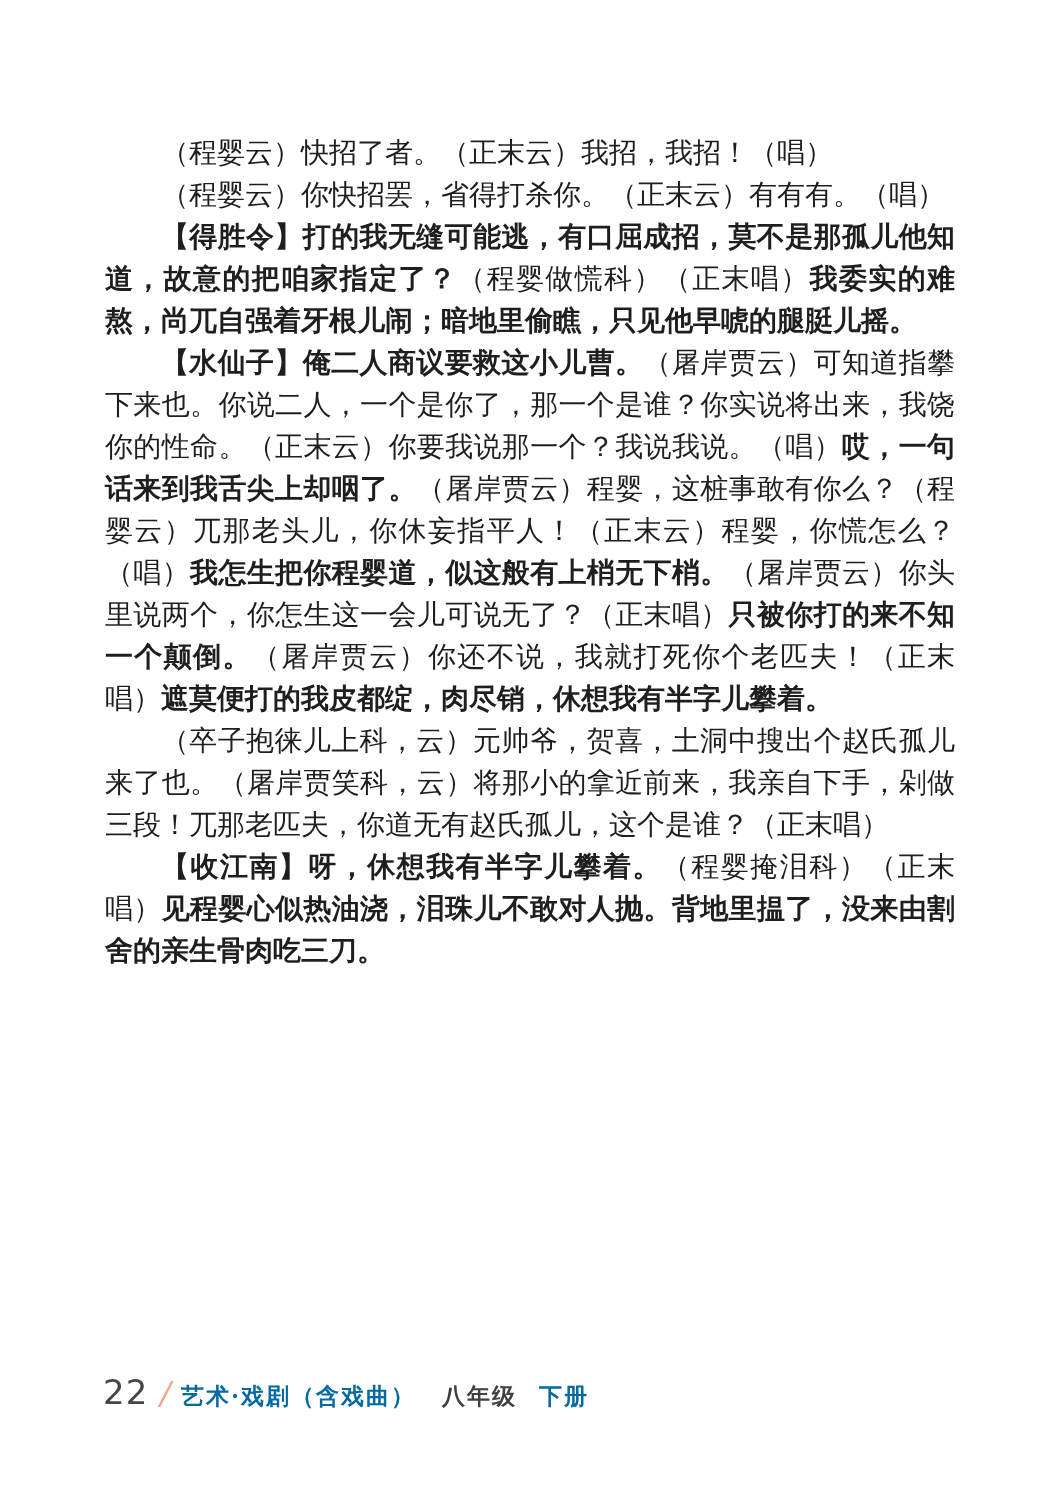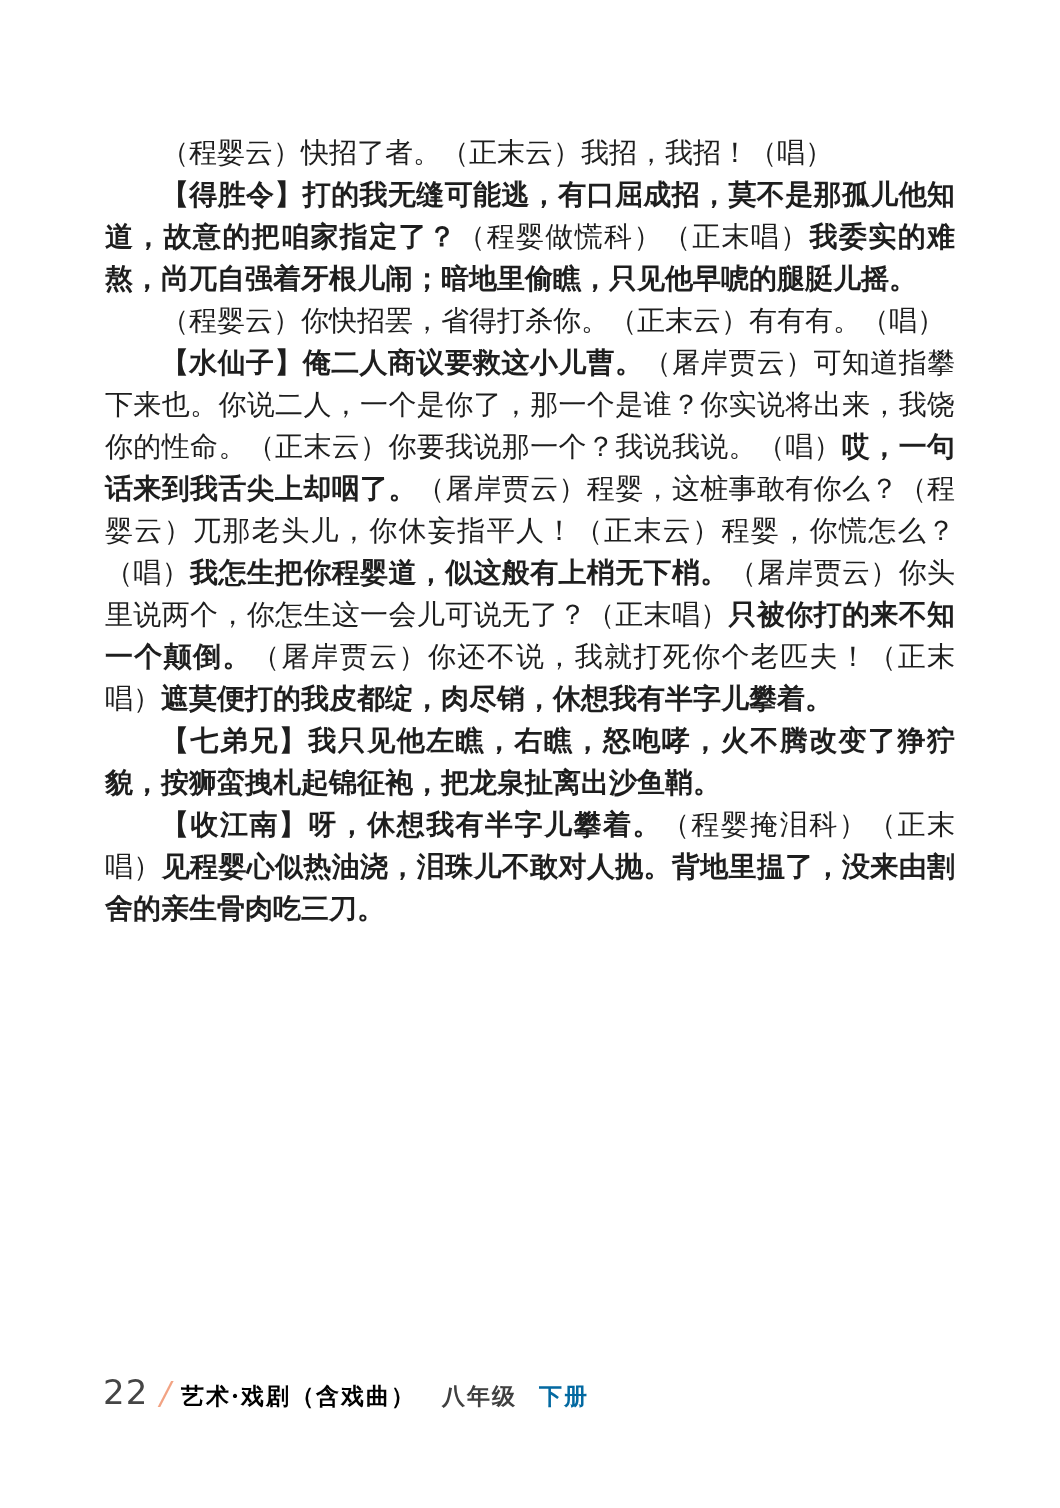--- a/index.html
+++ b/index.html
@@ -67,8 +67,8 @@
 
   <main class="content" id="paragraphs" style="color: rgb(30, 30, 30);">
       <p class="para"><span class="run">（程婴云）快招了者。（正末云）我招，我招！（唱）</span></p>
+      <p class="para"><span class="run">（程婴云）你快招罢，省得打杀你。（正末云）有有有。（唱）</span></p>
       <p class="para"><span class="run bold">【得胜令】打的我无缝可能逃，有口屈成招，莫不是那孤儿他知道，故意的把咱家指定了？</span><span class="run">（程婴做慌科）（正末唱）</span><span class="run bold">我委实的难熬，尚兀自强着牙根儿闹；暗地里偷瞧，只见他早唬的腿脡儿摇。</span></p>
-      <p class="para"><span class="run">（程婴云）你快招罢，省得打杀你。（正末云）有有有。（唱）</span></p>
       <p class="para"><span class="run bold">【水仙子】俺二人商议要救这小儿曹。</span><span class="run">（屠岸贾云）可知道指攀下来也。你说二人，一个是你了，那一个是谁？你实说将出来，我饶你的性命。（正末云）你要我说那一个？我说我说。（唱）</span><span class="run bold">哎，一句话来到我舌尖上却咽了。</span><span class="run">（屠岸贾云）程婴，这桩事敢有你么？（程婴云）兀那老头儿，你休妄指平人！（正末云）程婴，你慌怎么？（唱）</span><span class="run bold">我怎生把你程婴道，似这般有上梢无下梢。</span><span class="run">（屠岸贾云）你头里说两个，你怎生这一会儿可说无了？（正末唱）</span><span class="run bold">只被你打的来不知一个颠倒。</span><span class="run">（屠岸贾云）你还不说，我就打死你个老匹夫！（正末唱）</span><span class="run bold">遮莫便打的我皮都绽，肉尽销，休想我有半字儿攀着。</span></p>
       <p class="para"><span class="run bold">【七弟兄】我只见他左瞧，右瞧，怒咆哮，火不腾改变了狰狞貌，按狮蛮拽札起锦征袍，把龙泉扯离出沙鱼鞘。</span></p>
       <p class="para"><span class="run bold">【收江南】呀，休想我有半字儿攀着。</span><span class="run">（程婴掩泪科）（正末唱）</span><span class="run bold">见程婴心似热油浇，泪珠儿不敢对人抛。背地里揾了，没来由割舍的亲生骨肉吃三刀。</span></p>

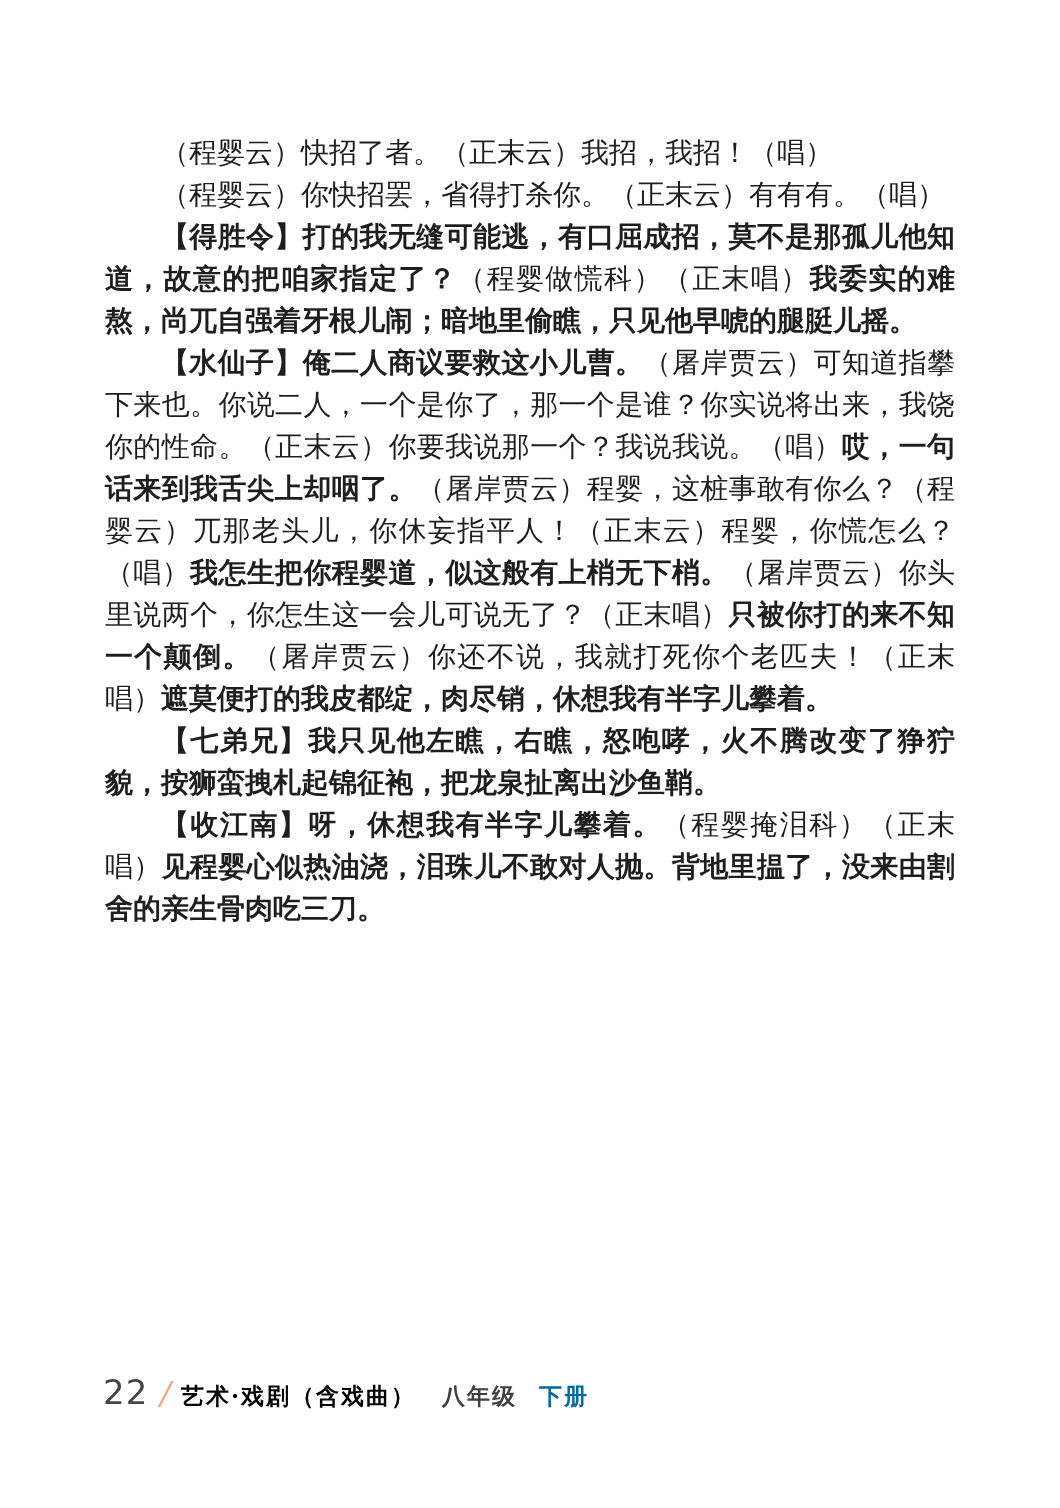--- a/index.html
+++ b/index.html
@@ -70,6 +70,7 @@
       <p class="para"><span class="run">（程婴云）你快招罢，省得打杀你。（正末云）有有有。（唱）</span></p>
       <p class="para"><span class="run bold">【得胜令】打的我无缝可能逃，有口屈成招，莫不是那孤儿他知道，故意的把咱家指定了？</span><span class="run">（程婴做慌科）（正末唱）</span><span class="run bold">我委实的难熬，尚兀自强着牙根儿闹；暗地里偷瞧，只见他早唬的腿脡儿摇。</span></p>
       <p class="para"><span class="run bold">【水仙子】俺二人商议要救这小儿曹。</span><span class="run">（屠岸贾云）可知道指攀下来也。你说二人，一个是你了，那一个是谁？你实说将出来，我饶你的性命。（正末云）你要我说那一个？我说我说。（唱）</span><span class="run bold">哎，一句话来到我舌尖上却咽了。</span><span class="run">（屠岸贾云）程婴，这桩事敢有你么？（程婴云）兀那老头儿，你休妄指平人！（正末云）程婴，你慌怎么？（唱）</span><span class="run bold">我怎生把你程婴道，似这般有上梢无下梢。</span><span class="run">（屠岸贾云）你头里说两个，你怎生这一会儿可说无了？（正末唱）</span><span class="run bold">只被你打的来不知一个颠倒。</span><span class="run">（屠岸贾云）你还不说，我就打死你个老匹夫！（正末唱）</span><span class="run bold">遮莫便打的我皮都绽，肉尽销，休想我有半字儿攀着。</span></p>
+      <p class="para"><span class="run">（卒子抱徕儿上科，云）元帅爷，贺喜，土洞中搜出个赵氏孤儿来了也。（屠岸贾笑科，云）将那小的拿近前来，我亲自下手，剁做三段！兀那老匹夫，你道无有赵氏孤儿，这个是谁？（正末唱）</span></p>
       <p class="para"><span class="run bold">【七弟兄】我只见他左瞧，右瞧，怒咆哮，火不腾改变了狰狞貌，按狮蛮拽札起锦征袍，把龙泉扯离出沙鱼鞘。</span></p>
       <p class="para"><span class="run bold">【收江南】呀，休想我有半字儿攀着。</span><span class="run">（程婴掩泪科）（正末唱）</span><span class="run bold">见程婴心似热油浇，泪珠儿不敢对人抛。背地里揾了，没来由割舍的亲生骨肉吃三刀。</span></p>
     </main>

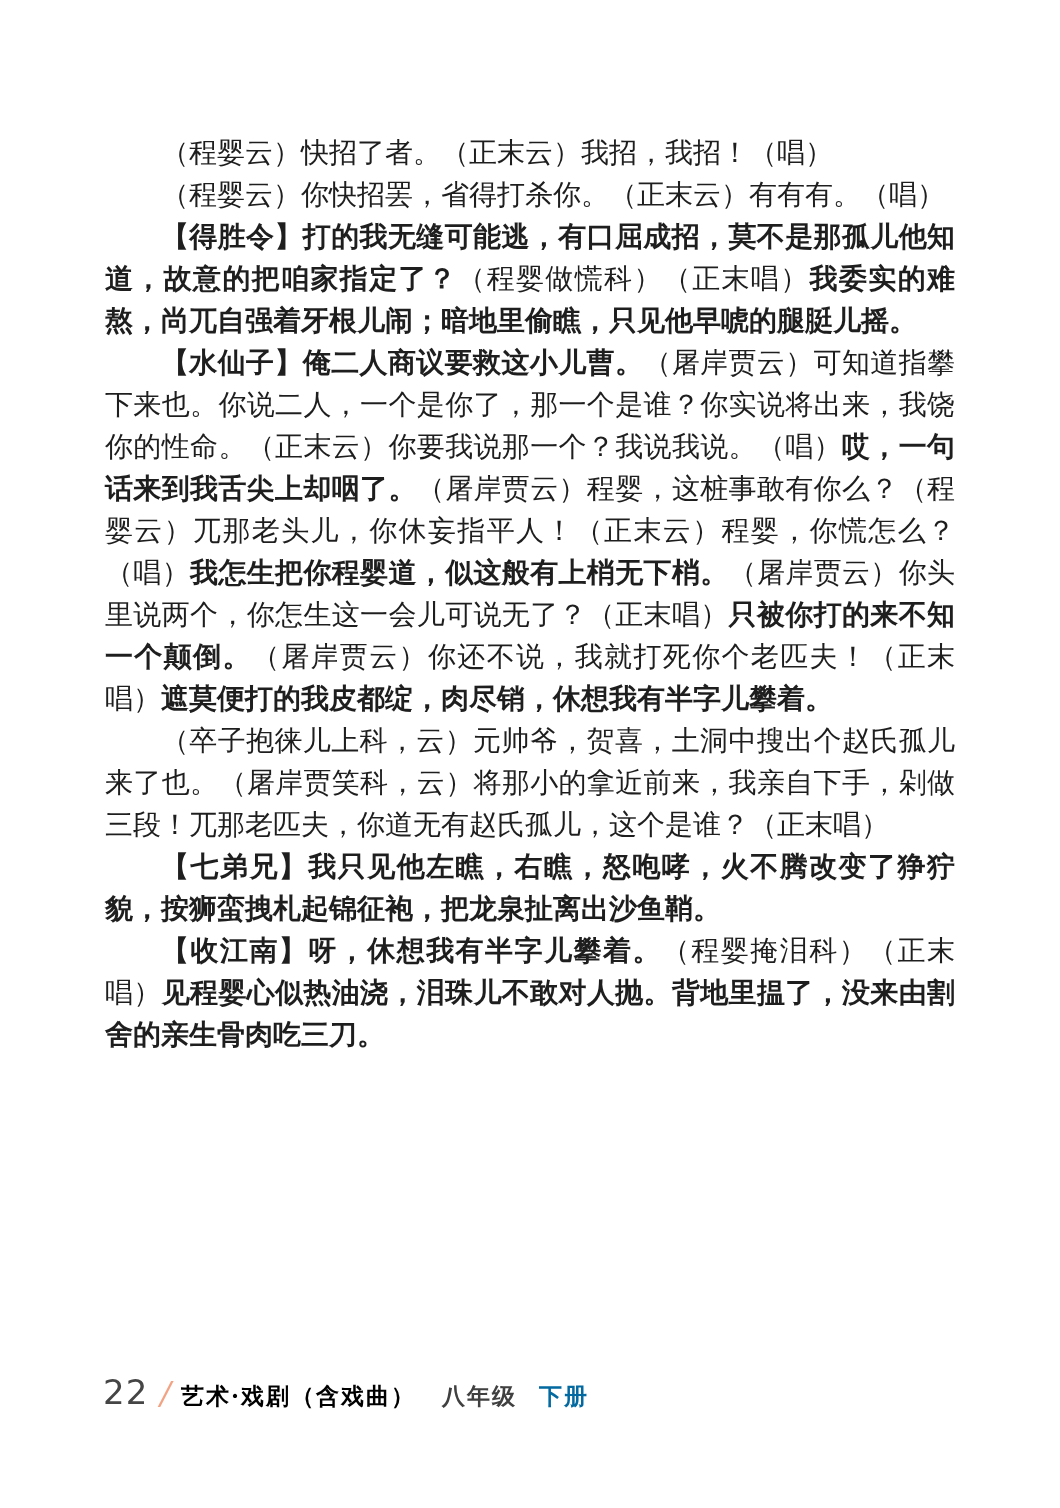--- a/index.html
+++ b/index.html
@@ -71,7 +71,6 @@
       <p class="para"><span class="run bold">【得胜令】打的我无缝可能逃，有口屈成招，莫不是那孤儿他知道，故意的把咱家指定了？</span><span class="run">（程婴做慌科）（正末唱）</span><span class="run bold">我委实的难熬，尚兀自强着牙根儿闹；暗地里偷瞧，只见他早唬的腿脡儿摇。</span></p>
       <p class="para"><span class="run bold">【水仙子】俺二人商议要救这小儿曹。</span><span class="run">（屠岸贾云）可知道指攀下来也。你说二人，一个是你了，那一个是谁？你实说将出来，我饶你的性命。（正末云）你要我说那一个？我说我说。（唱）</span><span class="run bold">哎，一句话来到我舌尖上却咽了。</span><span class="run">（屠岸贾云）程婴，这桩事敢有你么？（程婴云）兀那老头儿，你休妄指平人！（正末云）程婴，你慌怎么？（唱）</span><span class="run bold">我怎生把你程婴道，似这般有上梢无下梢。</span><span class="run">（屠岸贾云）你头里说两个，你怎生这一会儿可说无了？（正末唱）</span><span class="run bold">只被你打的来不知一个颠倒。</span><span class="run">（屠岸贾云）你还不说，我就打死你个老匹夫！（正末唱）</span><span class="run bold">遮莫便打的我皮都绽，肉尽销，休想我有半字儿攀着。</span></p>
       <p class="para"><span class="run">（卒子抱徕儿上科，云）元帅爷，贺喜，土洞中搜出个赵氏孤儿来了也。（屠岸贾笑科，云）将那小的拿近前来，我亲自下手，剁做三段！兀那老匹夫，你道无有赵氏孤儿，这个是谁？（正末唱）</span></p>
-      <p class="para"><span class="run bold">【七弟兄】我只见他左瞧，右瞧，怒咆哮，火不腾改变了狰狞貌，按狮蛮拽札起锦征袍，把龙泉扯离出沙鱼鞘。</span></p>
       <p class="para"><span class="run bold">【收江南】呀，休想我有半字儿攀着。</span><span class="run">（程婴掩泪科）（正末唱）</span><span class="run bold">见程婴心似热油浇，泪珠儿不敢对人抛。背地里揾了，没来由割舍的亲生骨肉吃三刀。</span></p>
     </main>
 

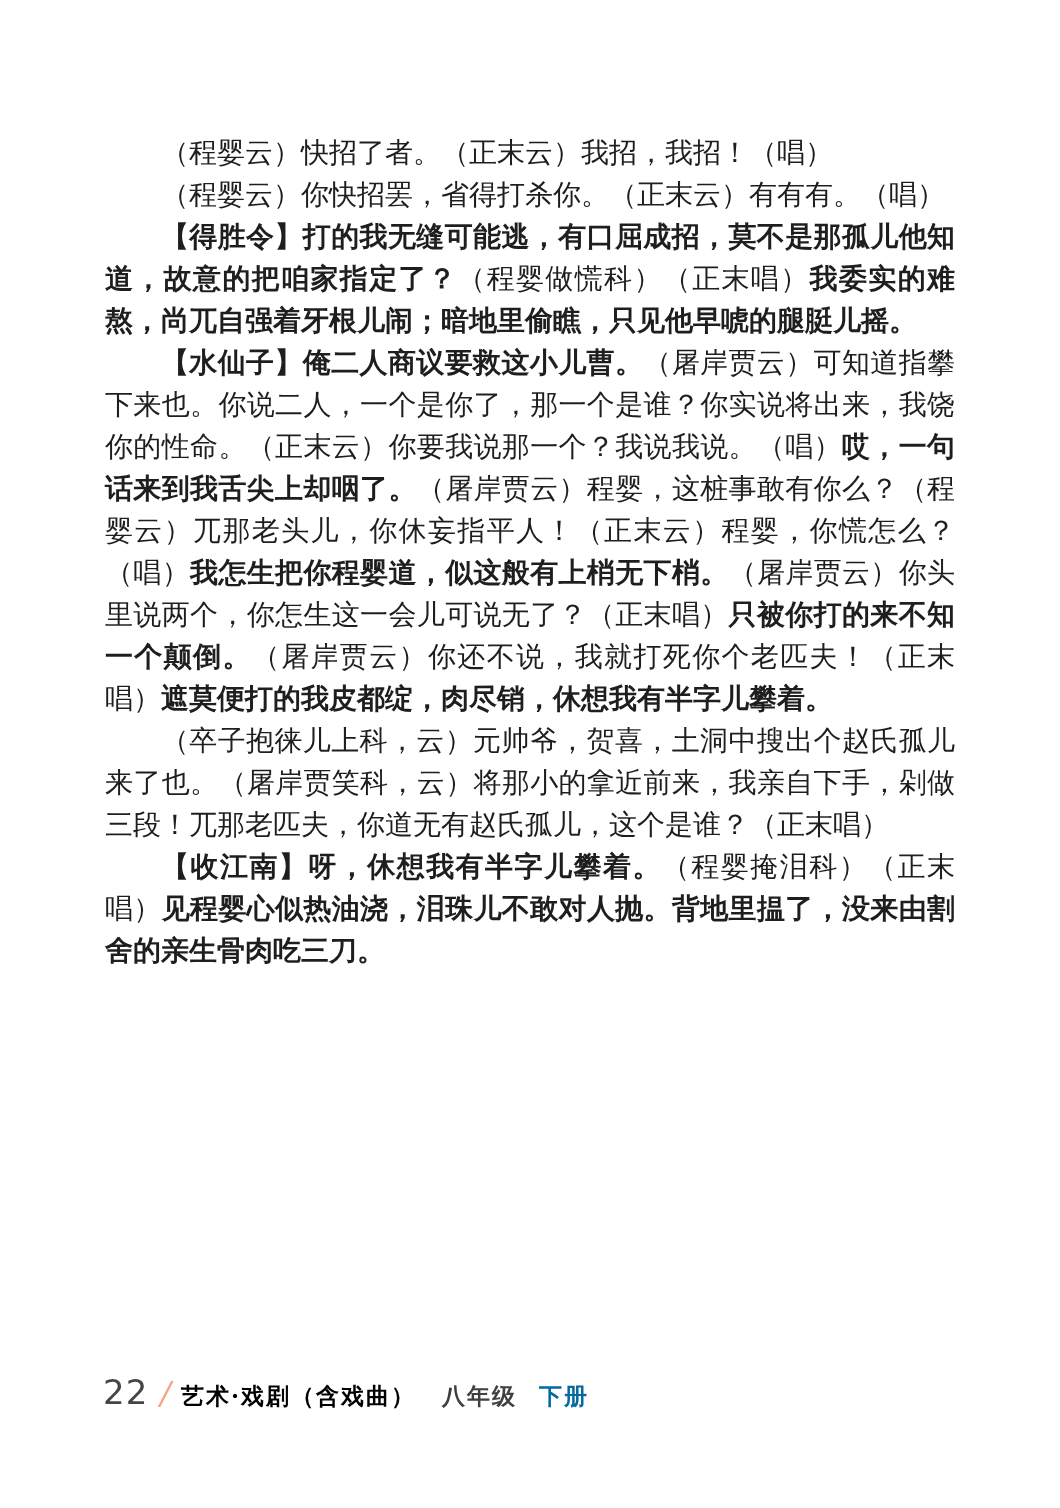--- a/index.html
+++ b/index.html
@@ -77,7 +77,7 @@
   <footer class="footer">
     <span class="pagenum" style="color: rgb(69, 69, 69);">22</span>
     <span class="slash" style="color: rgb(242, 163, 131);">/</span>
-    <span class="book-title" style="color: #000000;">艺术·戏剧（含戏曲）</span>
+    <span class="book-title" style="color: #0369a1;">艺术·戏剧（含戏曲）</span>
     <span class="grade" style="color: #404040;">八年级</span>
     <span class="volume" style="color: #0369a1;">下册</span>
   </footer>

